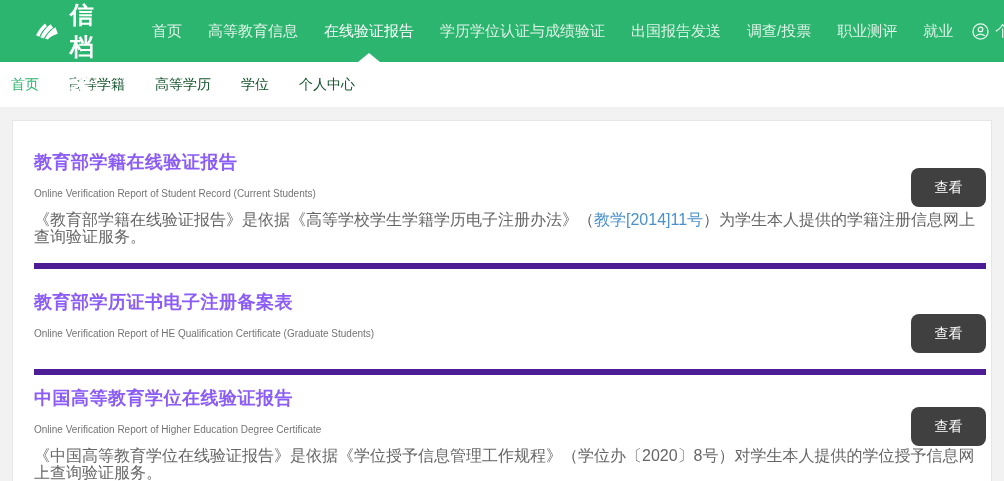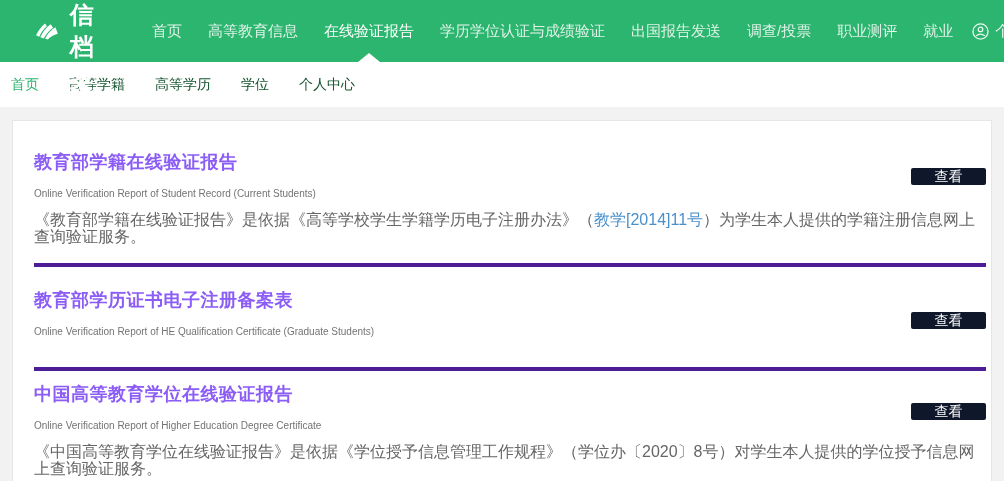--- a/index.html
+++ b/index.html
@@ -41,8 +41,8 @@
   .card-sub { font-size:10px; color:#737373; line-height:17px; margin-top:12px; }
   .card-desc { font-size:16px; color:#666; line-height:17px; margin-top:9px; }
   .doc-link { color:#4a90cb; text-decoration:none; cursor:pointer; }
-  .view-btn { position:absolute; right:0; width:75px; height:17px; background:#0f172a;
-              color:#fff; font-size:14px; border:none; border-radius:2px; cursor:pointer;
+  .view-btn { position:absolute; right:0; width:75px; height:39px; background:#404040;
+              color:#fff; font-size:14px; border:none; border-radius:8px; cursor:pointer;
               font-family:"Liberation Sans","DejaVu Sans",sans-serif; }
   .btn-1 { top:47px; } .btn-2 { top:45px; } .btn-3 { top:32px; }
 

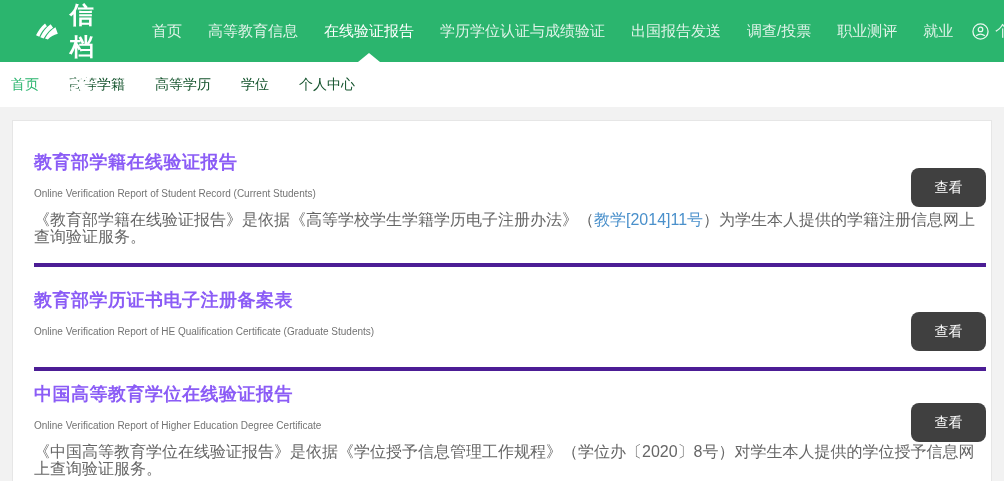--- a/index.html
+++ b/index.html
@@ -33,7 +33,7 @@
   .panel { margin-left:12px; width:980px; background:#ffffff;
            border:1px solid #e6e6e6; border-bottom:none; padding:0 0 0 0; min-height:362px; }
   .card { position:relative; margin:0 5px 0 21px; padding-right:1px; }
-  .card + .card { border-top:4px solid #4c1d95; }
+  .card + .card { border-top:6px solid #4c1d95; }
   .card-1 { padding:30px 0 18px; }
   .card-2 { padding:22px 0 27px; }
   .card-3 { padding:12px 0 0; }

